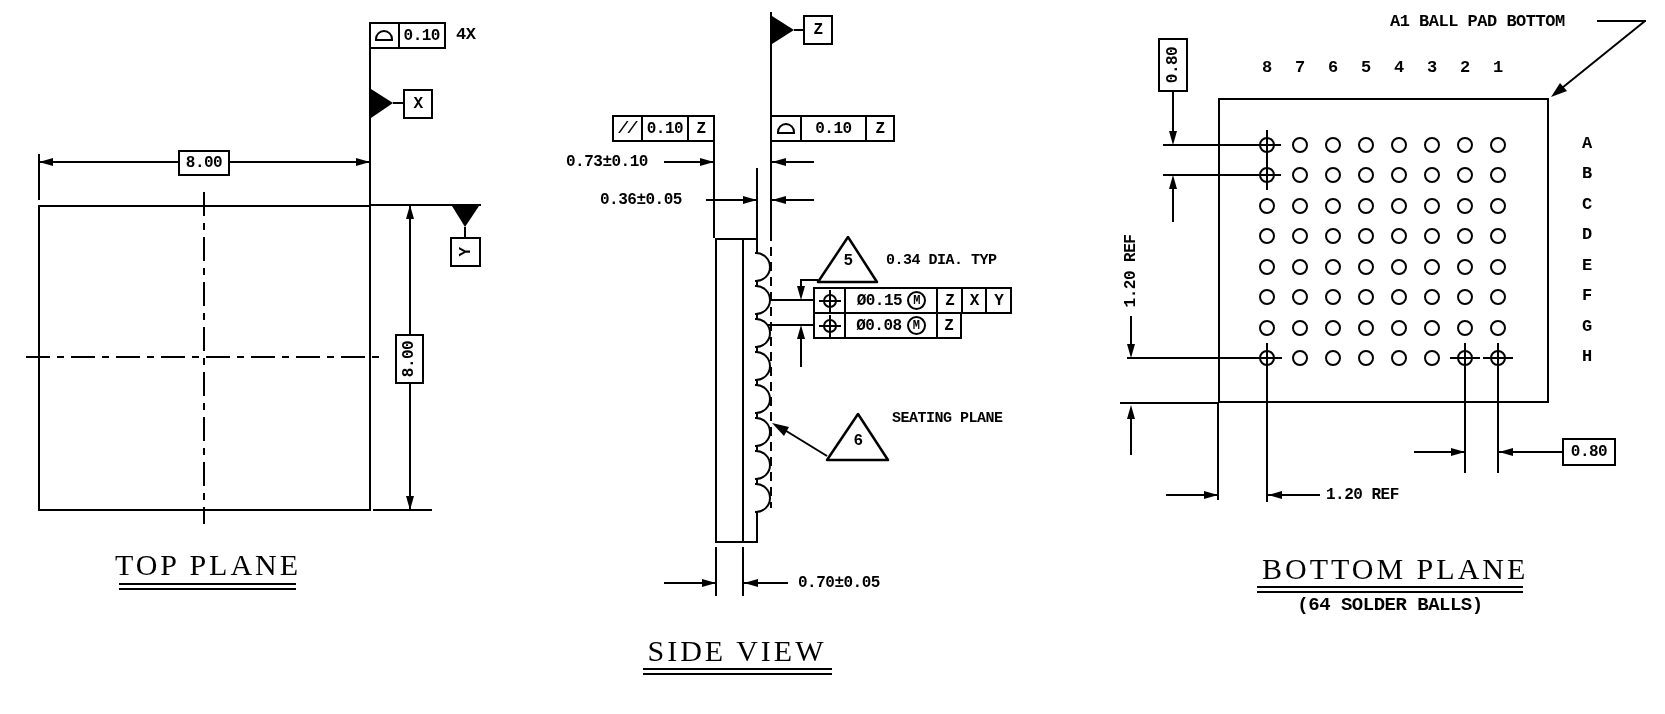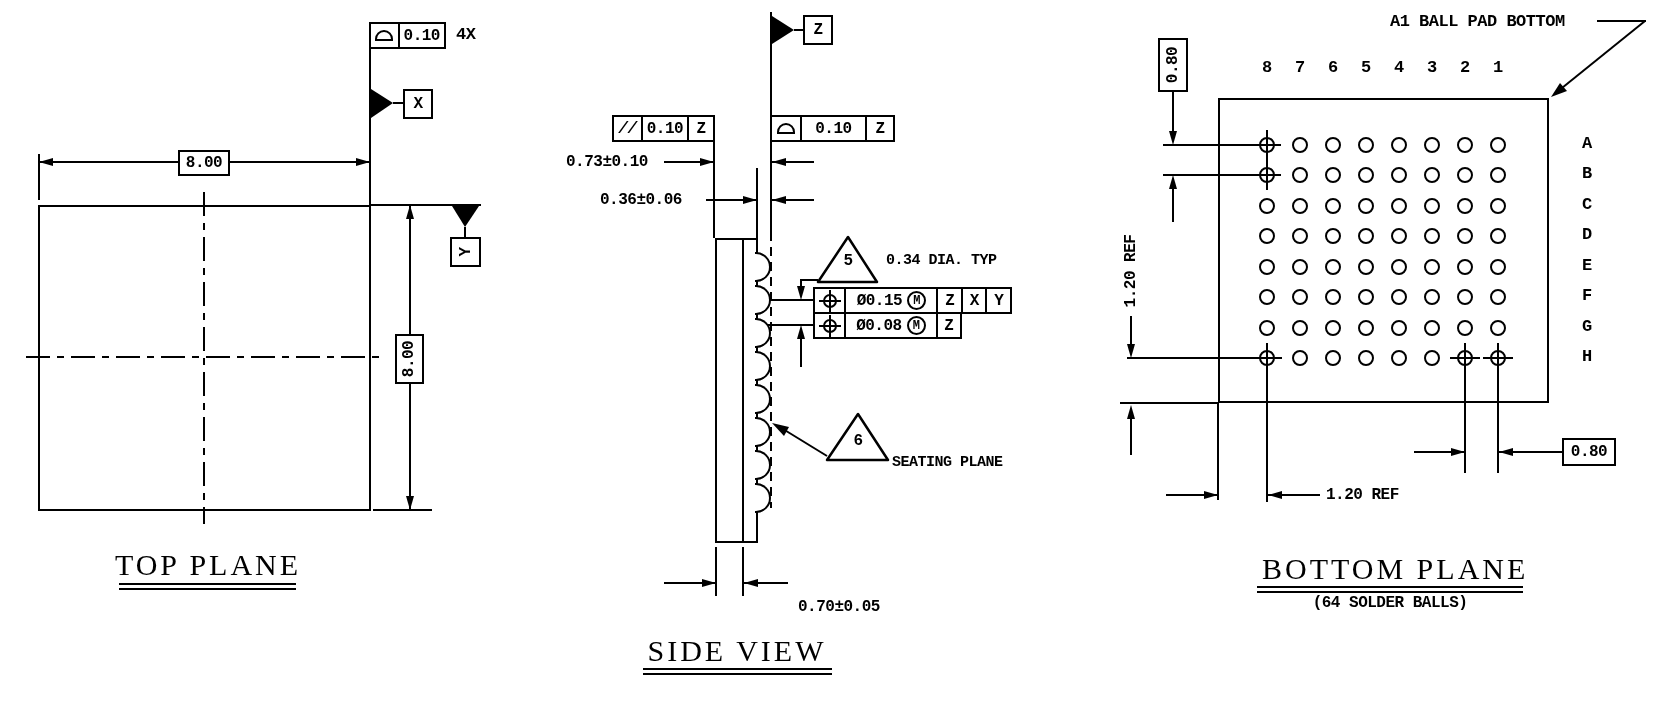--- a/index.html
+++ b/index.html
@@ -167,7 +167,7 @@
     <div class="ar ar-l" style="left:772px;top:158px;"></div>
 
     <div class="vl" style="left:756px;top:168px;height:70px;"></div>
-    <div class="txt" style="left:600px;top:191px;">0.36±0.06</div>
+    <div class="txt" style="left:600px;top:191px;">0.36±0.05</div>
     <div class="hl" style="left:706px;top:199px;width:51px;"></div>
     <div class="ar ar-r" style="left:743px;top:196px;"></div>
     <div class="hl" style="left:772px;top:199px;width:42px;"></div>

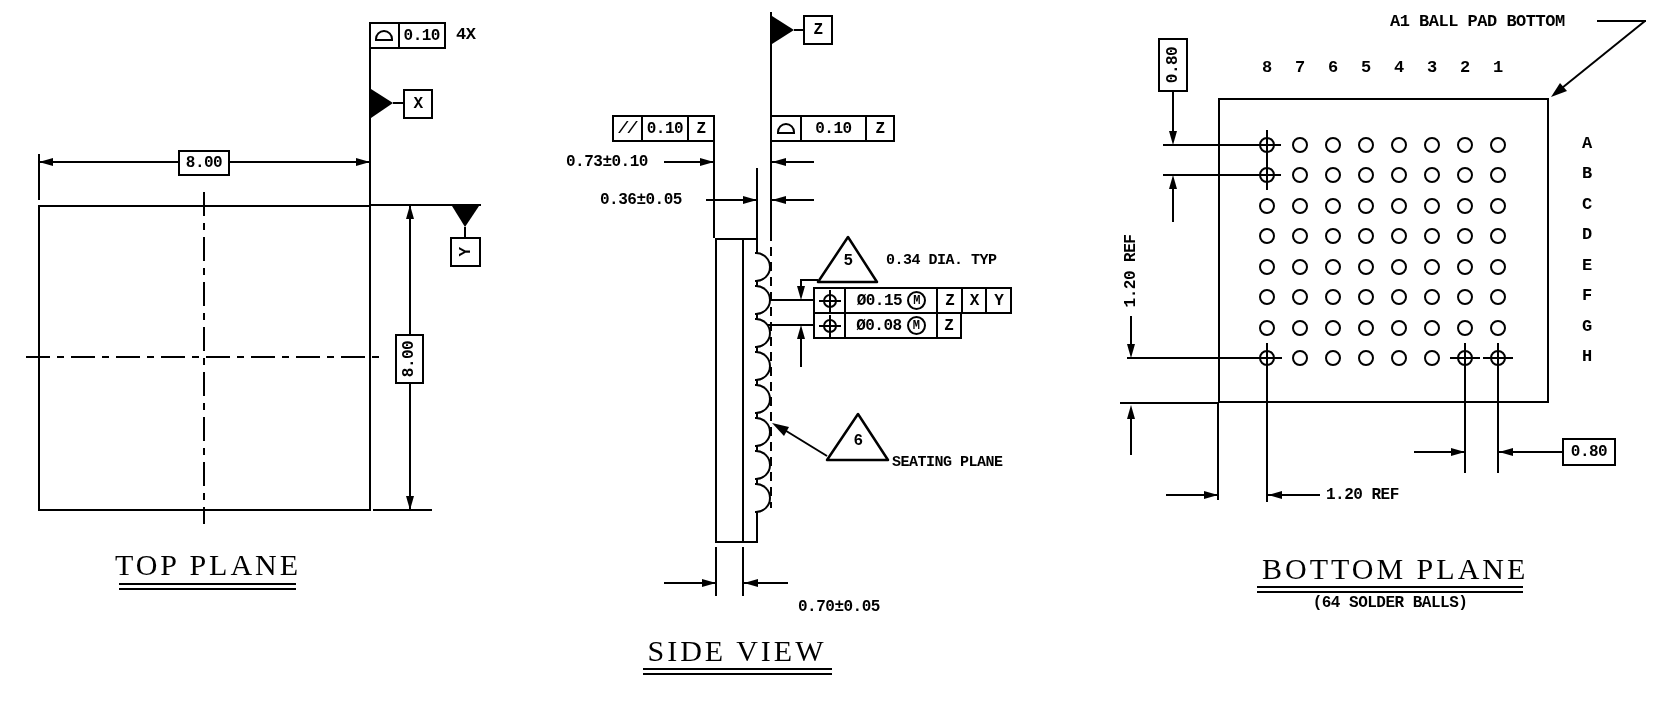--- a/index.html
+++ b/index.html
@@ -214,7 +214,7 @@
     </div>
 
     <div class="txt ctr" style="left:838px;top:432px;width:40px;">6</div>
-    <div class="txt" style="left:892px;top:454px;font-size:15px;">SEATING PLANE</div>
+    <div class="txt" style="left:892px;top:410px;font-size:15px;">SEATING PLANE</div>
 
     <div class="vl" style="left:715px;top:547px;height:49px;"></div>
     <div class="vl" style="left:742px;top:547px;height:49px;"></div>

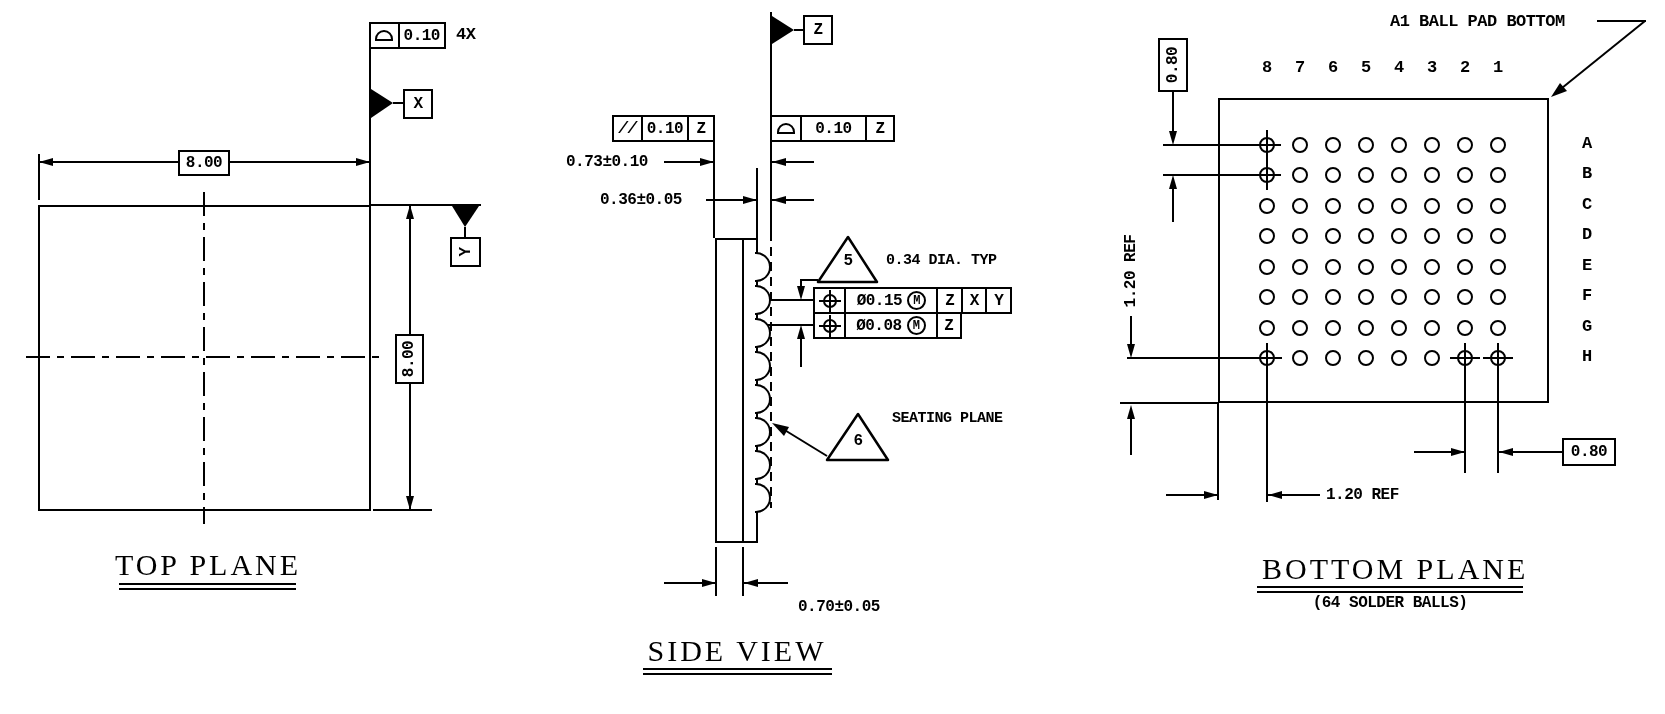--- a/index.html
+++ b/index.html
@@ -222,7 +222,7 @@
     <div class="ar ar-r" style="left:702px;top:579px;"></div>
     <div class="hl" style="left:744px;top:582px;width:44px;"></div>
     <div class="ar ar-l" style="left:744px;top:579px;"></div>
-    <div class="txt" style="left:798px;top:574px;margin-top:24px;">0.70±0.05</div>
+    <div class="txt" style="left:798px;top:574px;">0.70±0.05</div>
 
     <div class="title" style="left:627px;top:634px;width:220px;">SIDE VIEW</div>
     <div class="u2" style="left:643px;top:668px;width:189px;"></div>

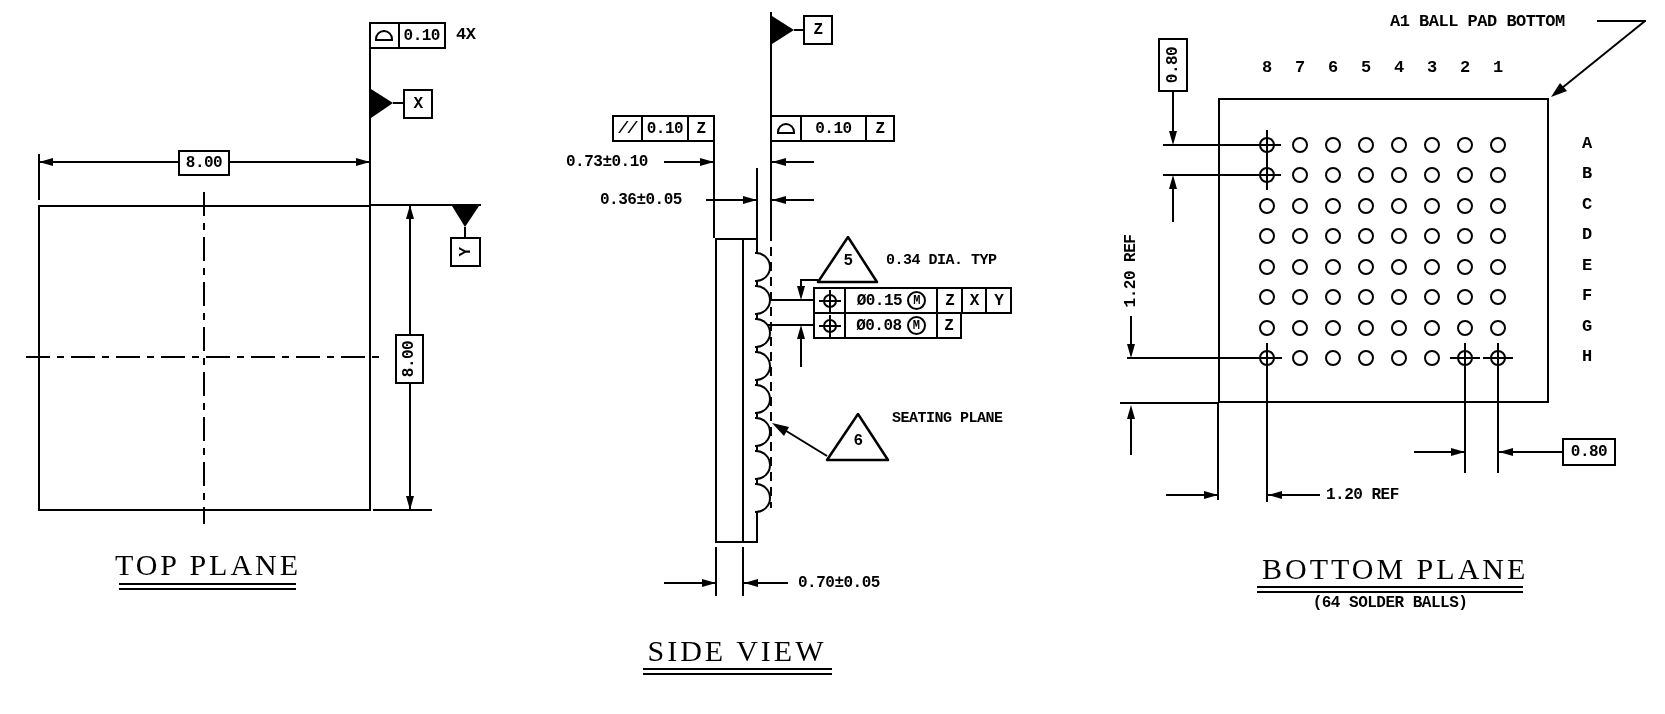--- a/index.html
+++ b/index.html
@@ -358,7 +358,7 @@
 
     <div class="title" style="left:1262px;top:552px;width:256px;">BOTTOM PLANE</div>
     <div class="u2" style="left:1257px;top:586px;width:266px;"></div>
-    <div class="txt ctr" style="left:1262px;top:594px;width:256px;font-size:16px;">(64 SOLDER BALLS)</div>
+    <div class="txt ctr" style="left:1262px;top:594px;width:256px;font-size:19px;">(64 SOLDER BALLS)</div>
   </div>
 
 </div>

